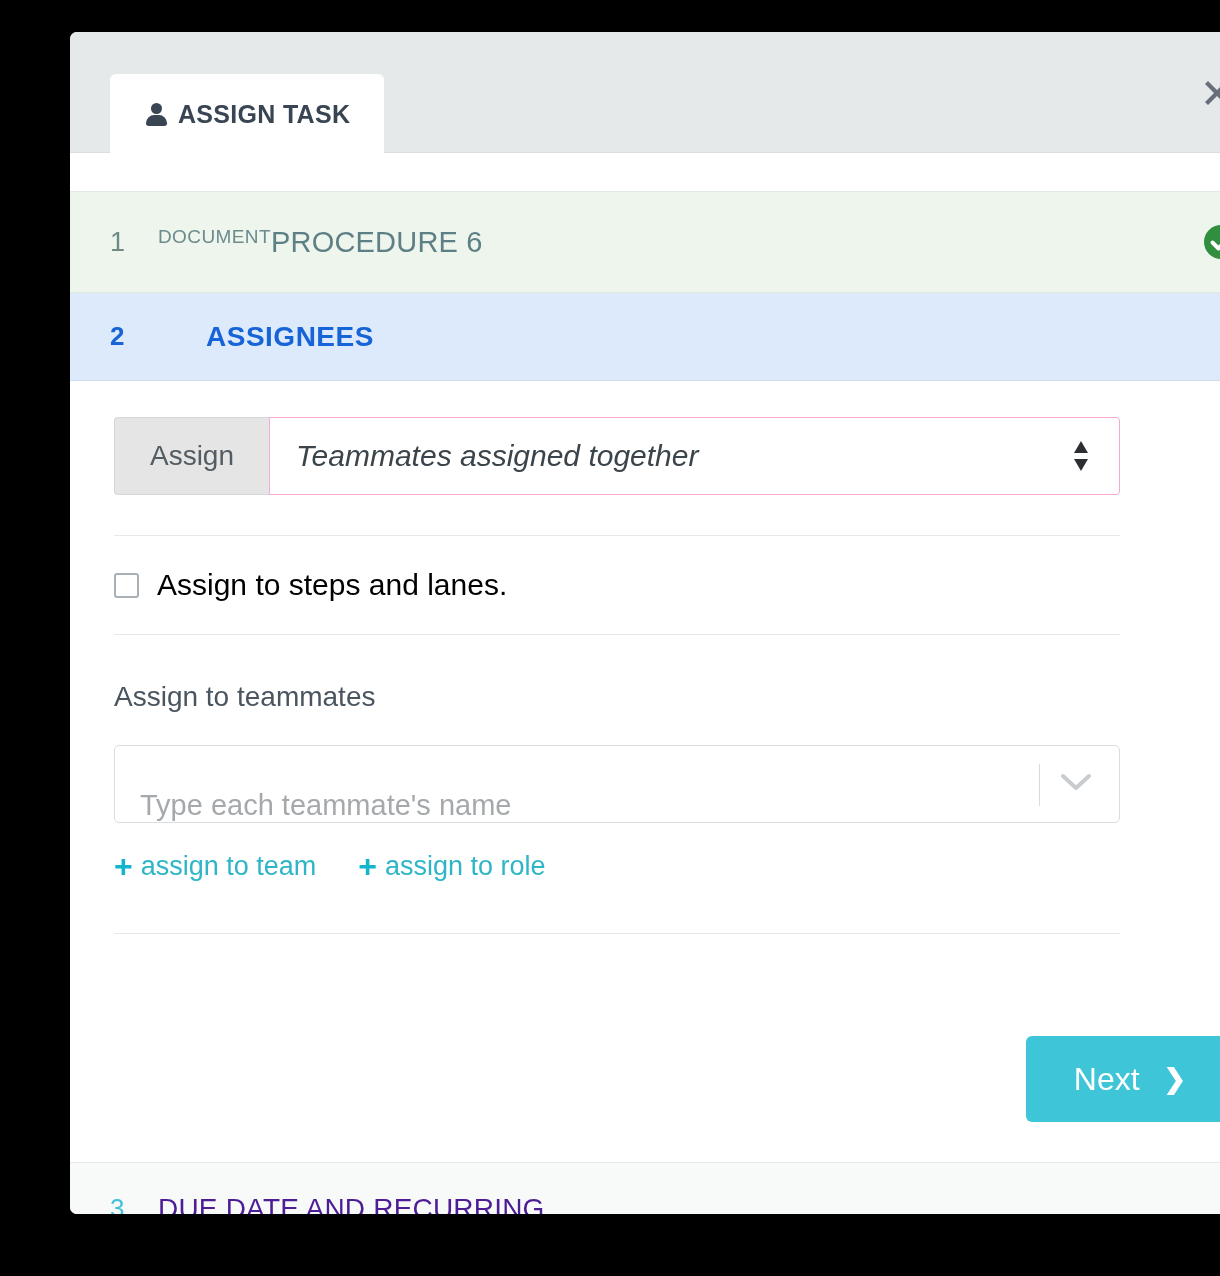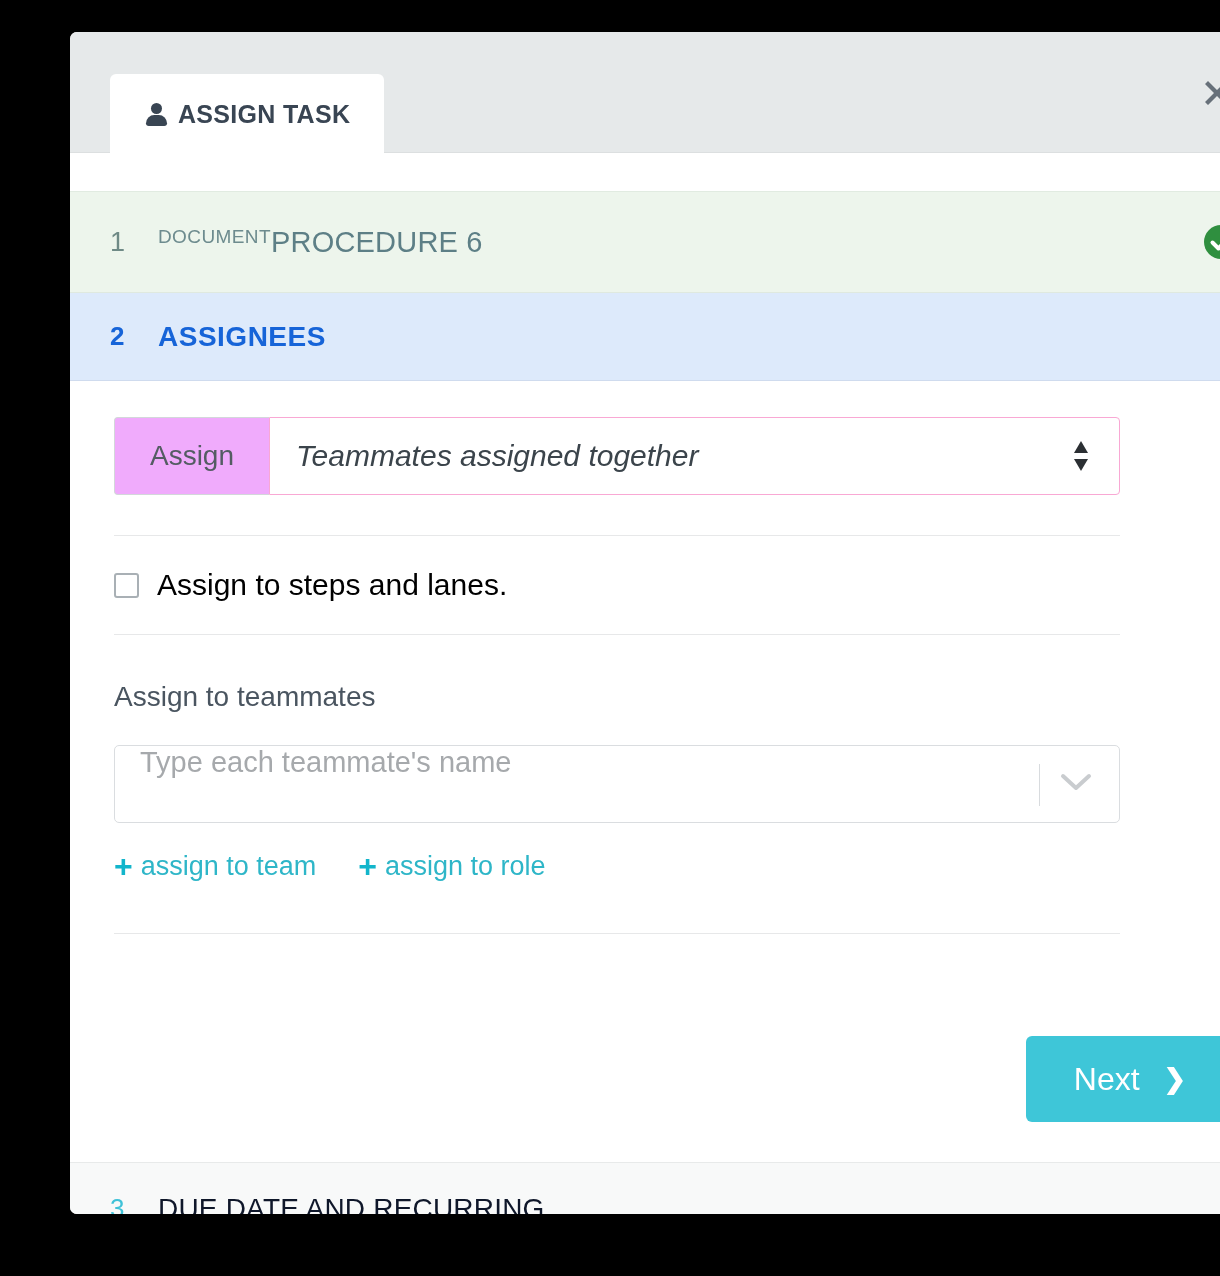--- a/index.html
+++ b/index.html
@@ -146,6 +146,7 @@
     font-weight: bold;
     color: #1664d8;
     letter-spacing: 0.5px;
+    margin-left: 48px;
   }
 
   .step-pending {

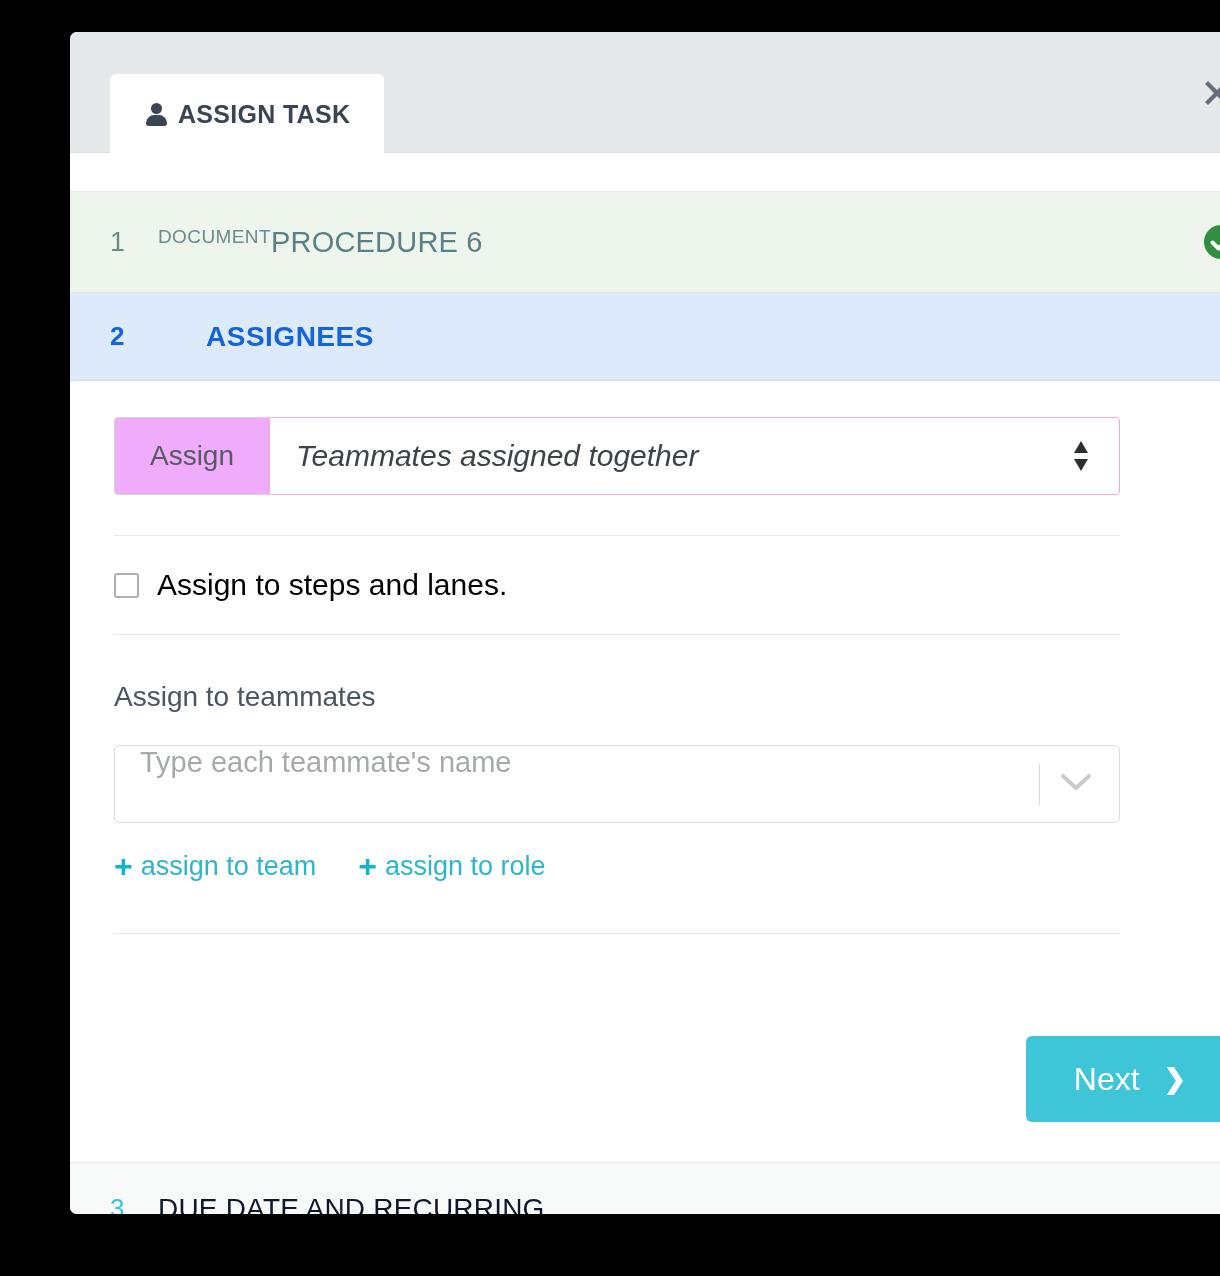--- a/index.html
+++ b/index.html
@@ -178,7 +178,7 @@
   .input-addon {
     width: 155px;
     flex: 0 0 155px;
-    background: #f0abfc;
+    background: #e5e5e5;
     border: 1px solid #d3d7da;
     border-right: none;
     border-radius: 4px 0 0 4px;

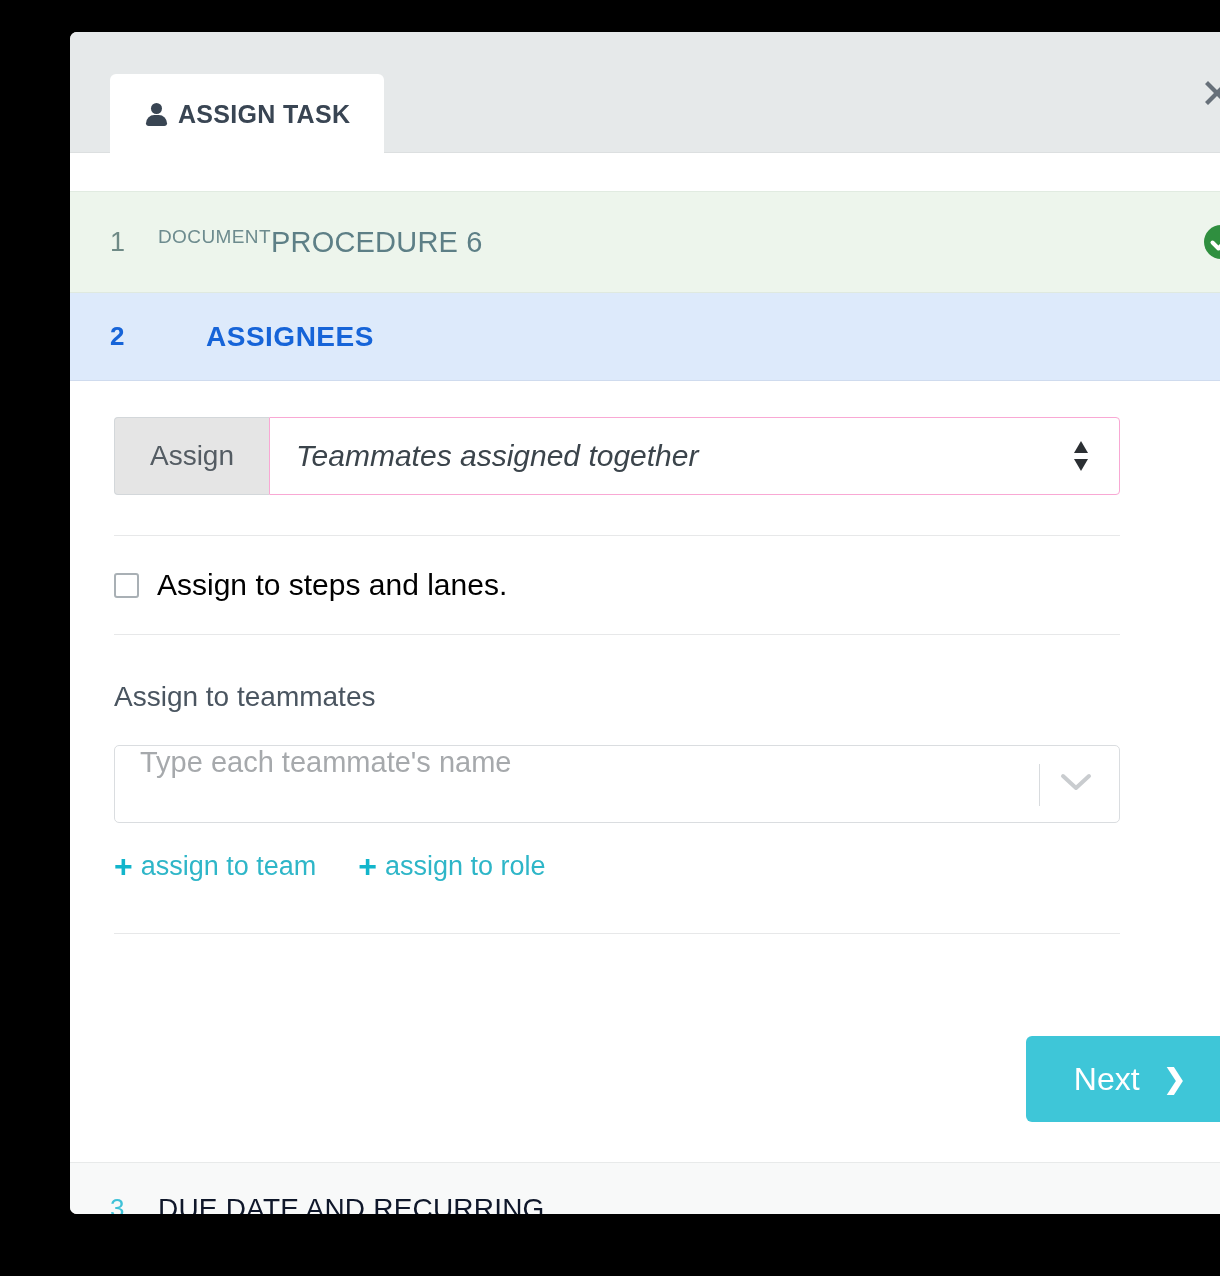--- a/index.html
+++ b/index.html
@@ -255,7 +255,7 @@
     border-radius: 5px;
     background: #ffffff;
     display: flex;
-    align-items: flex-start;
+    align-items: flex-end;
     position: relative;
   }
   .tag-placeholder {

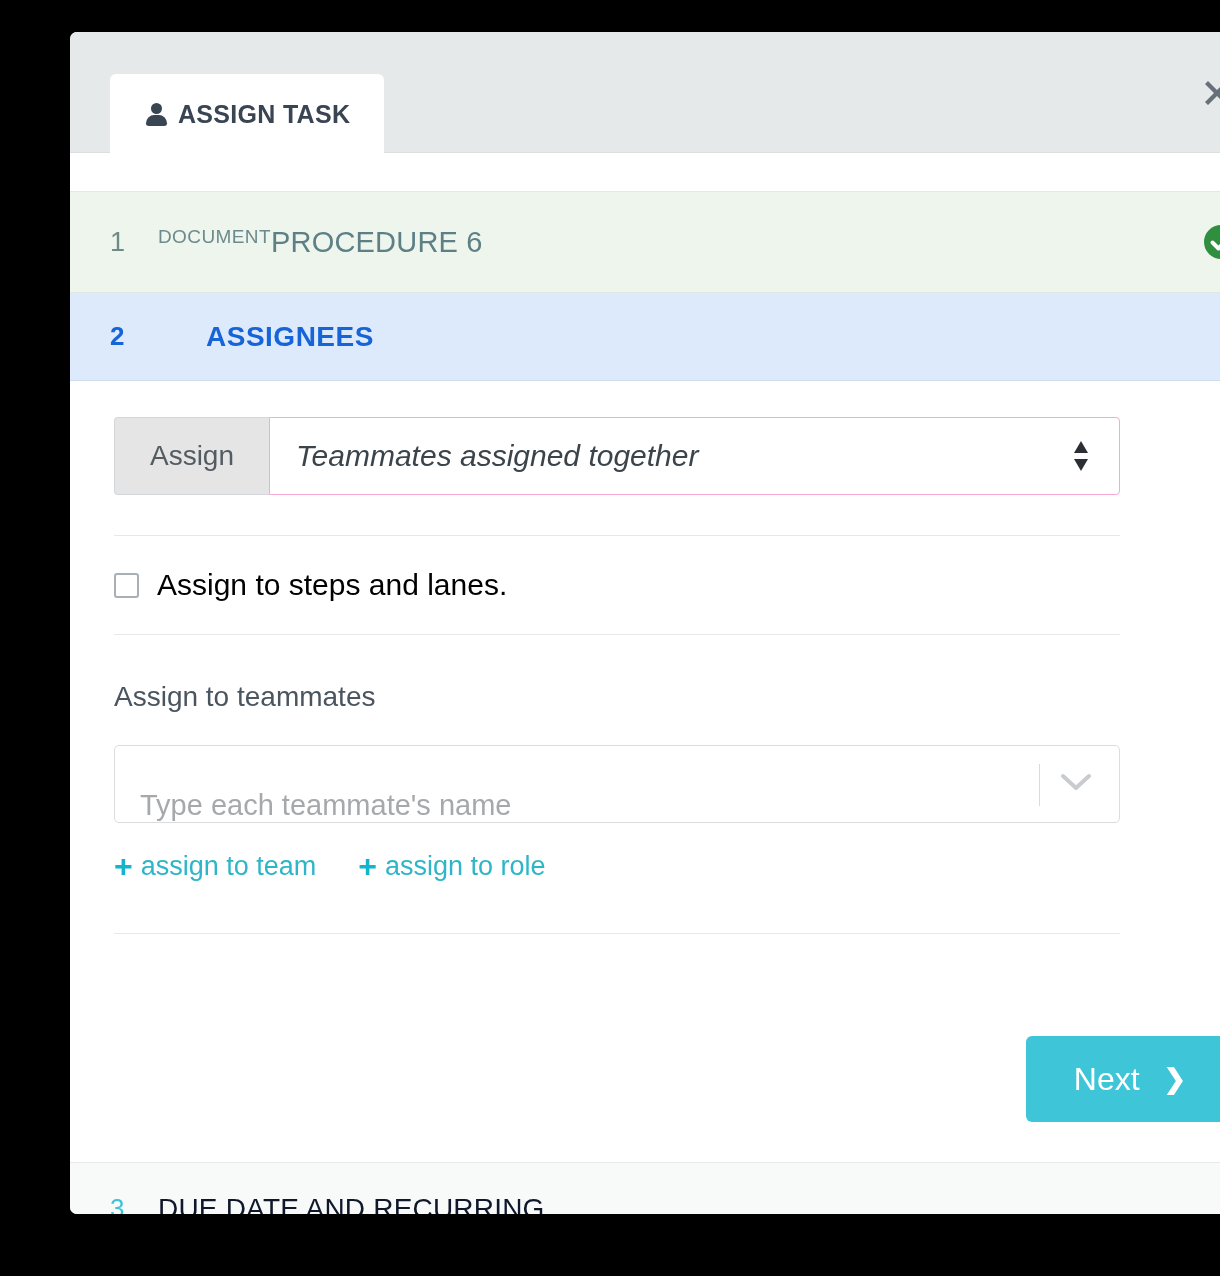--- a/index.html
+++ b/index.html
@@ -157,7 +157,7 @@
   .step-pending .step-num { color: #3fc2d8; font-size: 26px; }
   .step-pending-title {
     font-size: 28px;
-    color: #0f172a;
+    color: #4c1d95;
     letter-spacing: 0.2px;
   }
 

